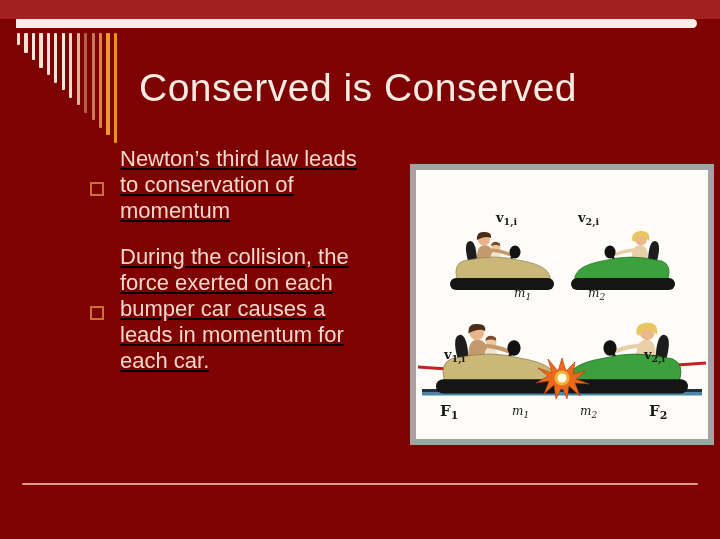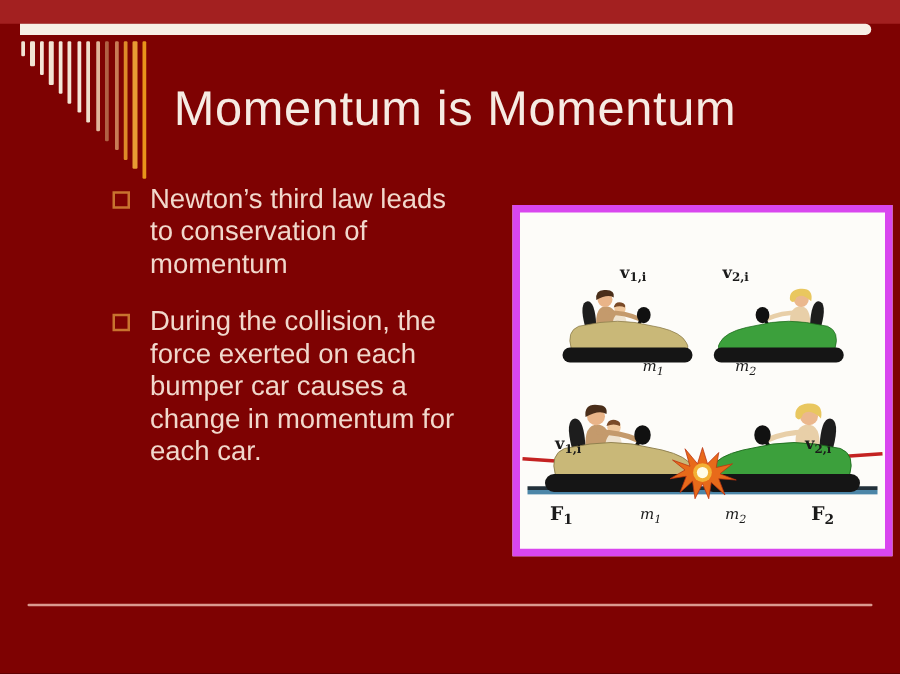--- a/index.html
+++ b/index.html
@@ -59,7 +59,7 @@
       <div class="stripe" style="left: 96.85px; height: 109.5px; background: rgb(232, 148, 26);"></div>
     </div>
 
-  <div class="page-title">Momentum is Momentum</div>
+  <div class="page-title">Conserved is Conserved</div>
 
   <div class="bullets" id="bullets">
     <div class="bullet-item">

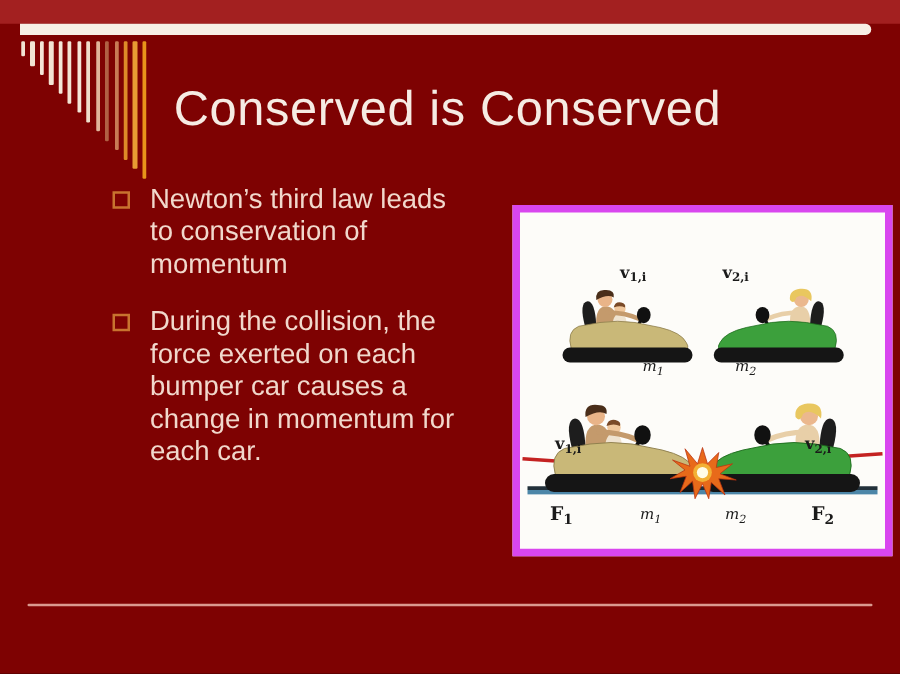--- a/index.html
+++ b/index.html
@@ -17,7 +17,7 @@
     font-size:39px;font-weight:400;color:#F6EBE3;letter-spacing:.5px;white-space:nowrap;
   }
   .bullets{position:absolute;left:90px;top:146px;width:318px;}
-  .bullet-item{display:flex;align-items:flex-start;}
+  .bullet-item{display:flex;align-items:center;text-decoration:underline;}
   .bullet-item + .bullet-item{margin-top:20px;}
   .bullet-item:nth-child(3){margin-top:8px;}
   .bullet-square{

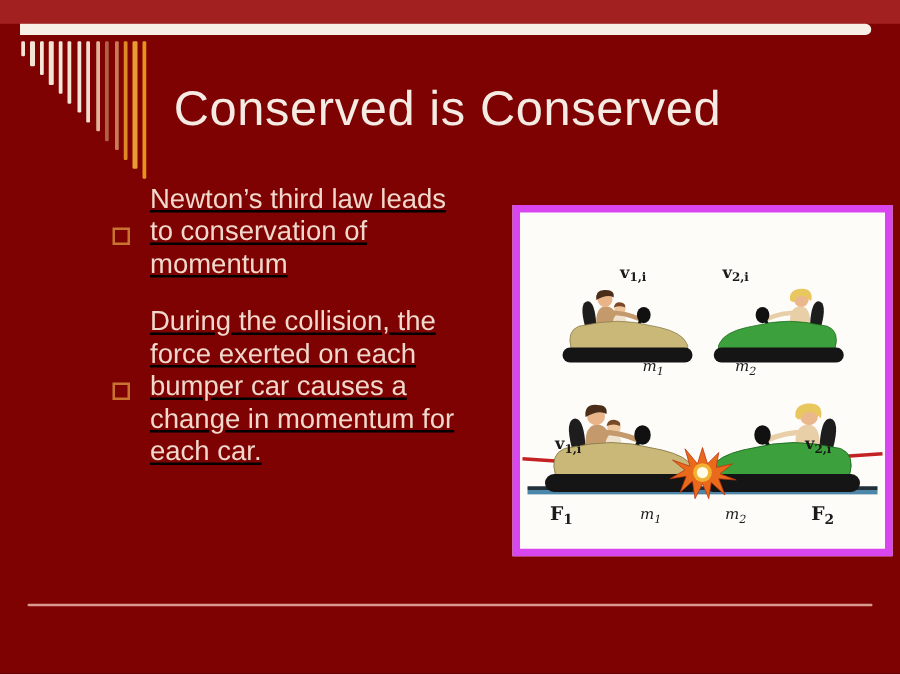--- a/index.html
+++ b/index.html
@@ -29,7 +29,7 @@
   }
   .figure-panel{
     position:absolute;left:410px;top:164px;width:304px;height:281px;
-    box-sizing:border-box;border:6px solid #d946ef;background:#FDFCF9;
+    box-sizing:border-box;border:6px solid #a3a3a3;background:#FDFCF9;
   }
   .figure-panel svg{display:block;}
   .divider-line{position:absolute;left:22px;top:483px;width:676px;height:2px;background:#DA9A90;border-radius:1px;}

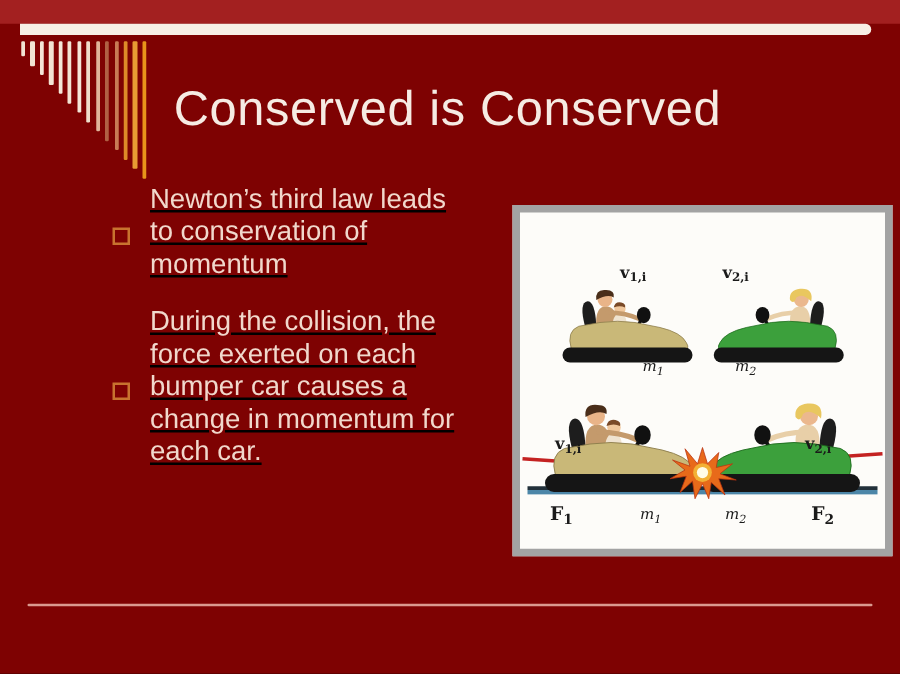--- a/index.html
+++ b/index.html
@@ -73,7 +73,7 @@
       <span class="bullet-text">During the collision, the
 force exerted on each
 bumper car causes a
-change in momentum for
+leads in momentum for
 each car.</span>
     </div>
   </div>

